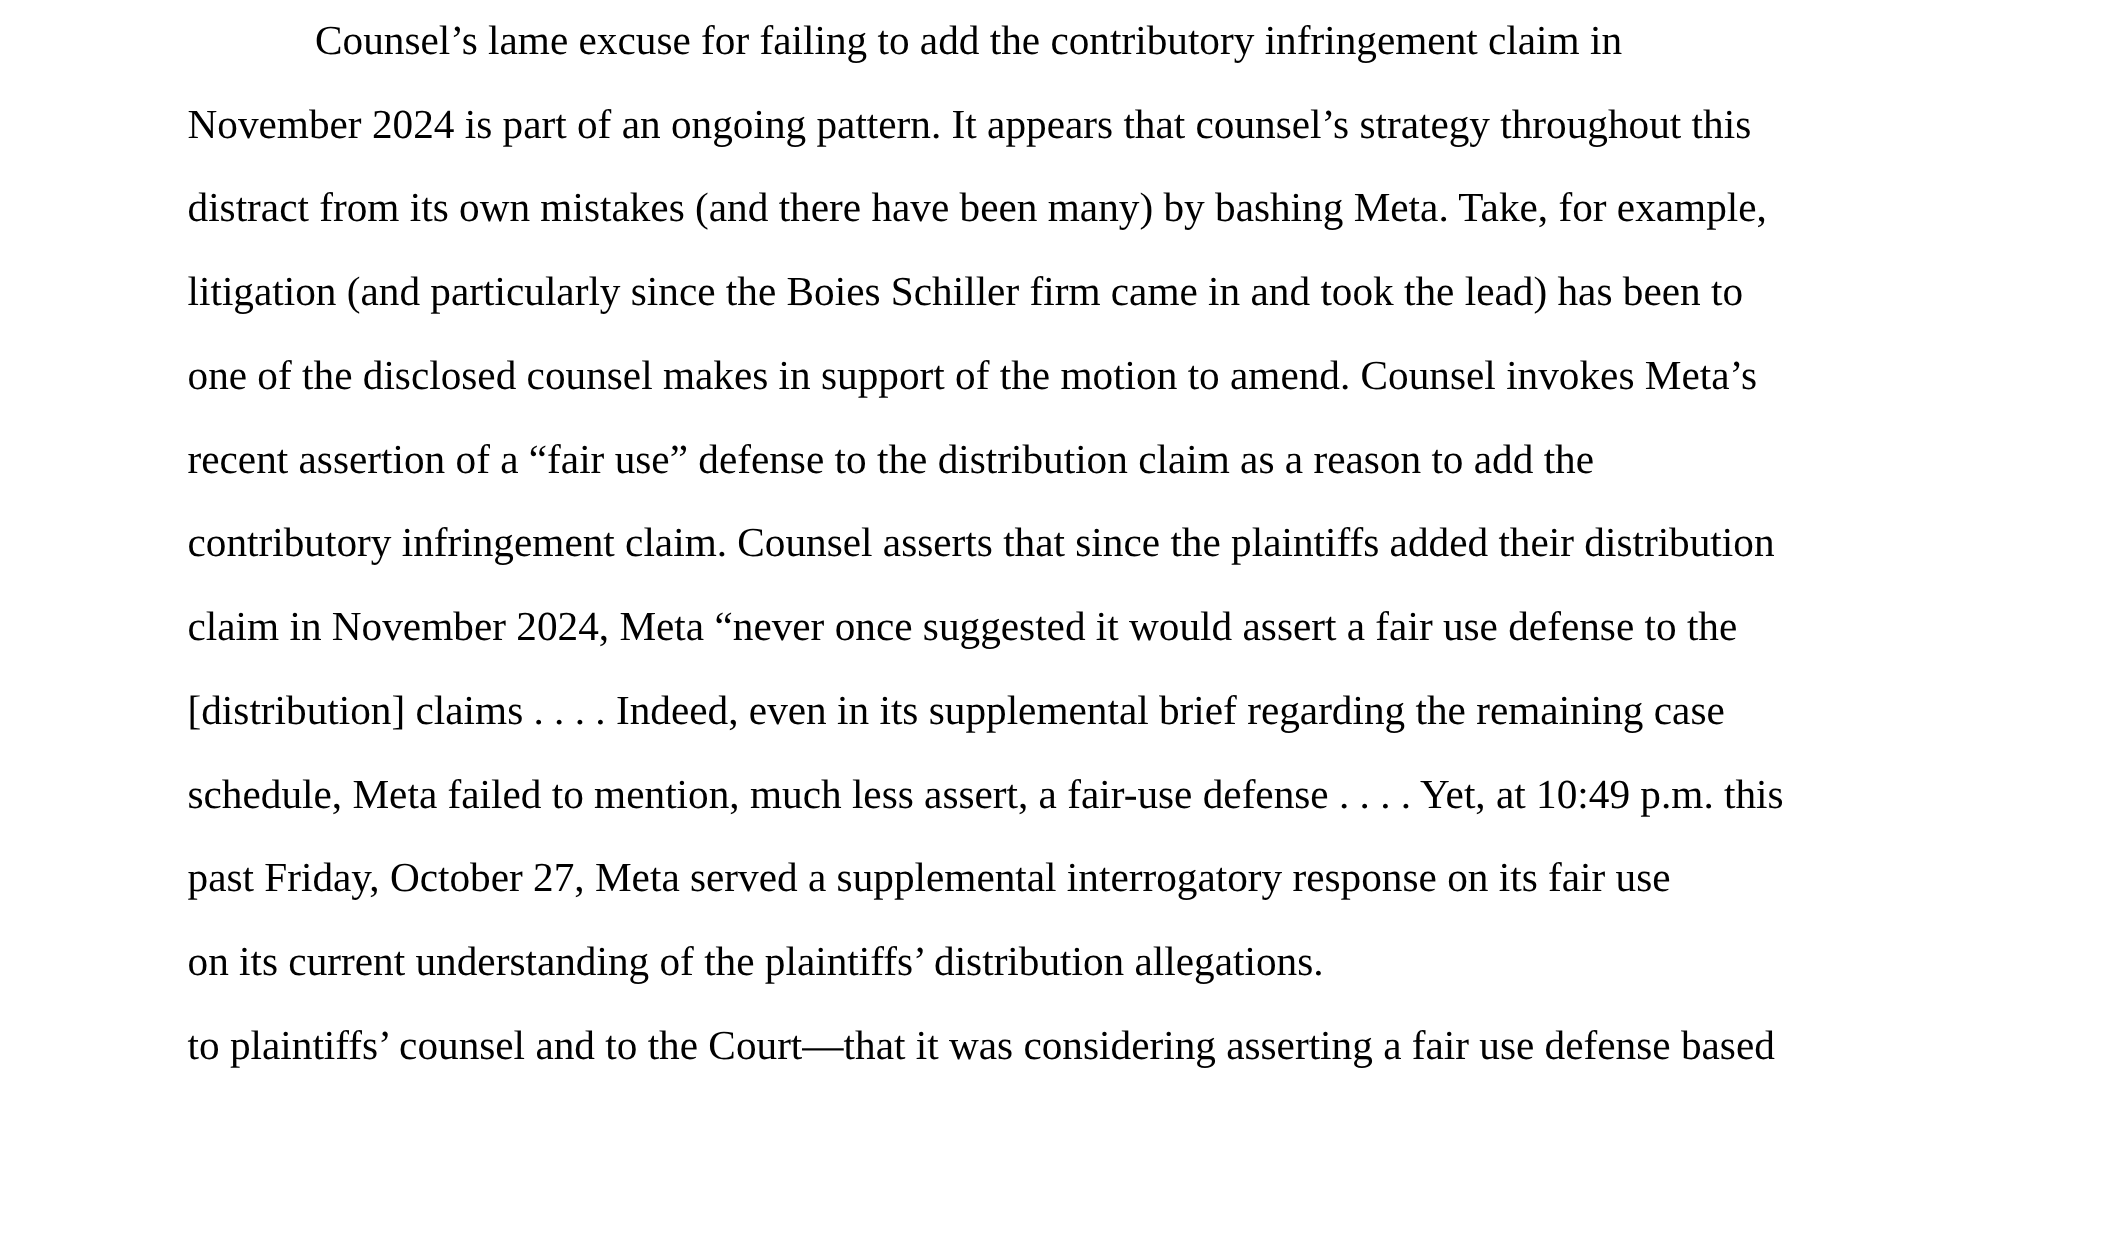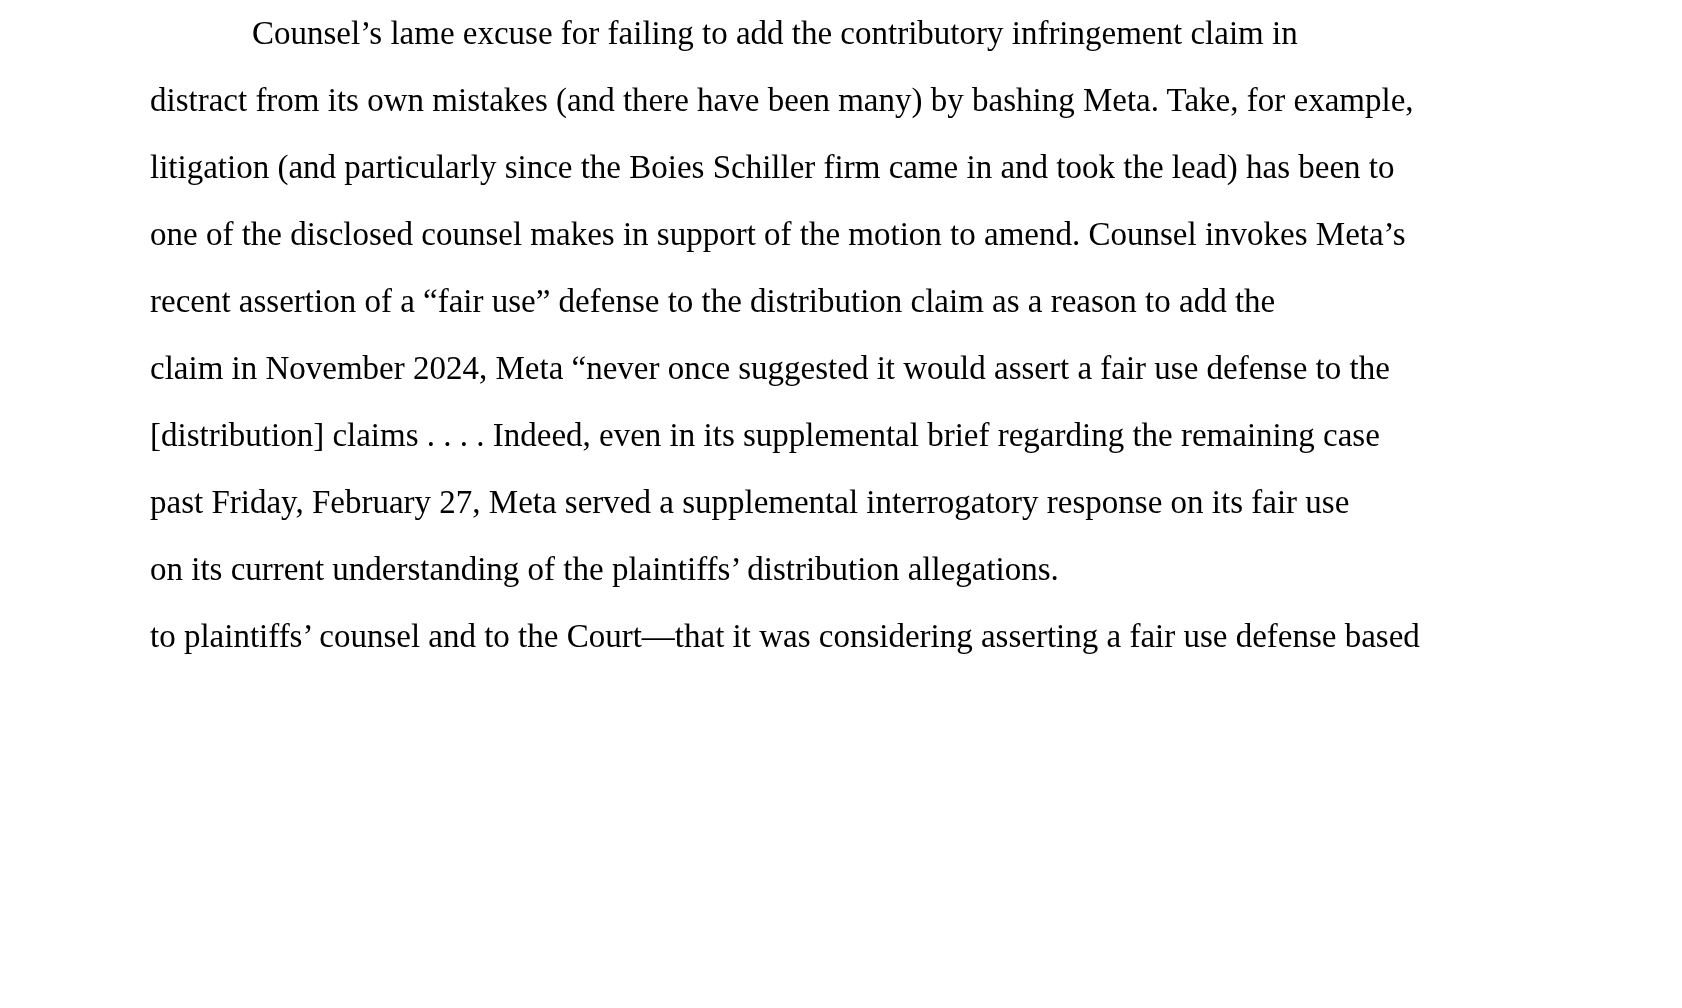--- a/index.html
+++ b/index.html
@@ -38,6 +38,7 @@
 <div class="page">
   <div class="paragraph" id="paragraph">
       <div class="line first-line">Counsel’s lame excuse for failing to add the contributory infringement claim in</div>
+      <div class="line">November 2024 is part of an ongoing pattern. It appears that counsel’s strategy throughout this</div>
       <div class="line">distract from its own mistakes (and there have been many) by bashing Meta. Take, for example,</div>
       <div class="line">litigation (and particularly since the Boies Schiller firm came in and took the lead) has been to</div>
       <div class="line">one of the disclosed counsel makes in support of the motion to amend. Counsel invokes Meta’s</div>

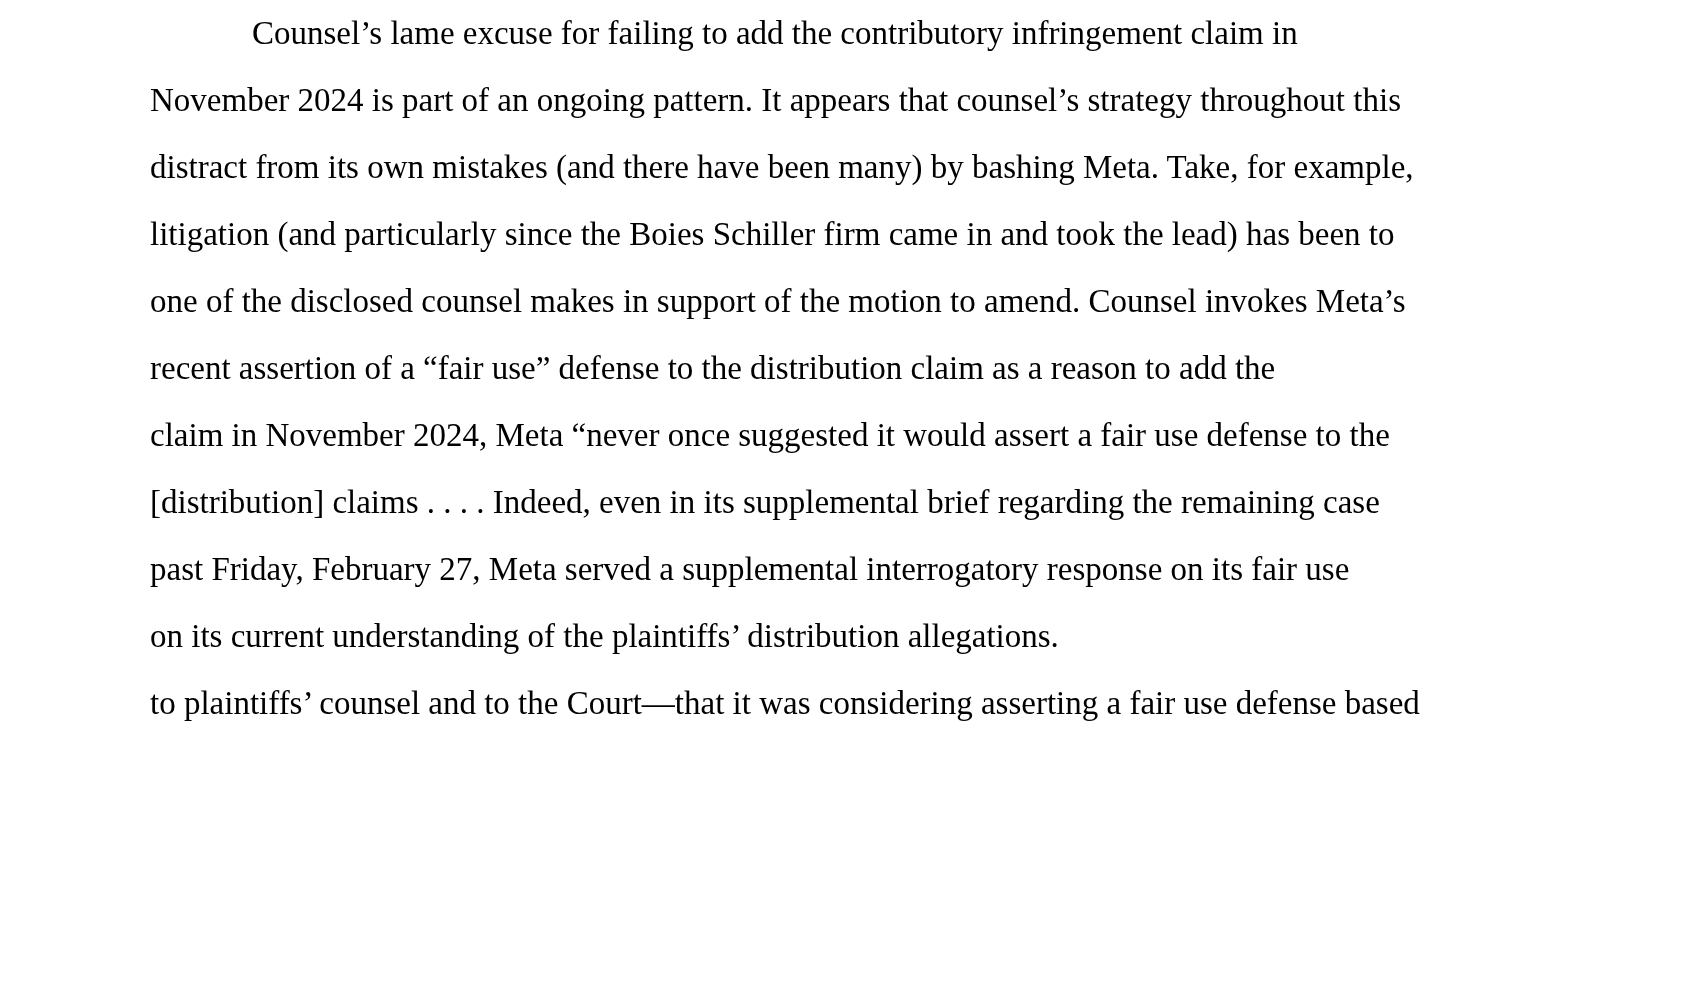--- a/index.html
+++ b/index.html
@@ -43,6 +43,7 @@
       <div class="line">litigation (and particularly since the Boies Schiller firm came in and took the lead) has been to</div>
       <div class="line">one of the disclosed counsel makes in support of the motion to amend. Counsel invokes Meta’s</div>
       <div class="line">recent assertion of a “fair use” defense to the distribution claim as a reason to add the</div>
+      <div class="line">contributory infringement claim. Counsel asserts that since the plaintiffs added their distribution</div>
       <div class="line">claim in November 2024, Meta “never once suggested it would assert a fair use defense to the</div>
       <div class="line">[distribution] claims . . . . Indeed, even in its supplemental brief regarding the remaining case</div>
       <div class="line">past Friday, February 27, Meta served a supplemental interrogatory response on its fair use</div>

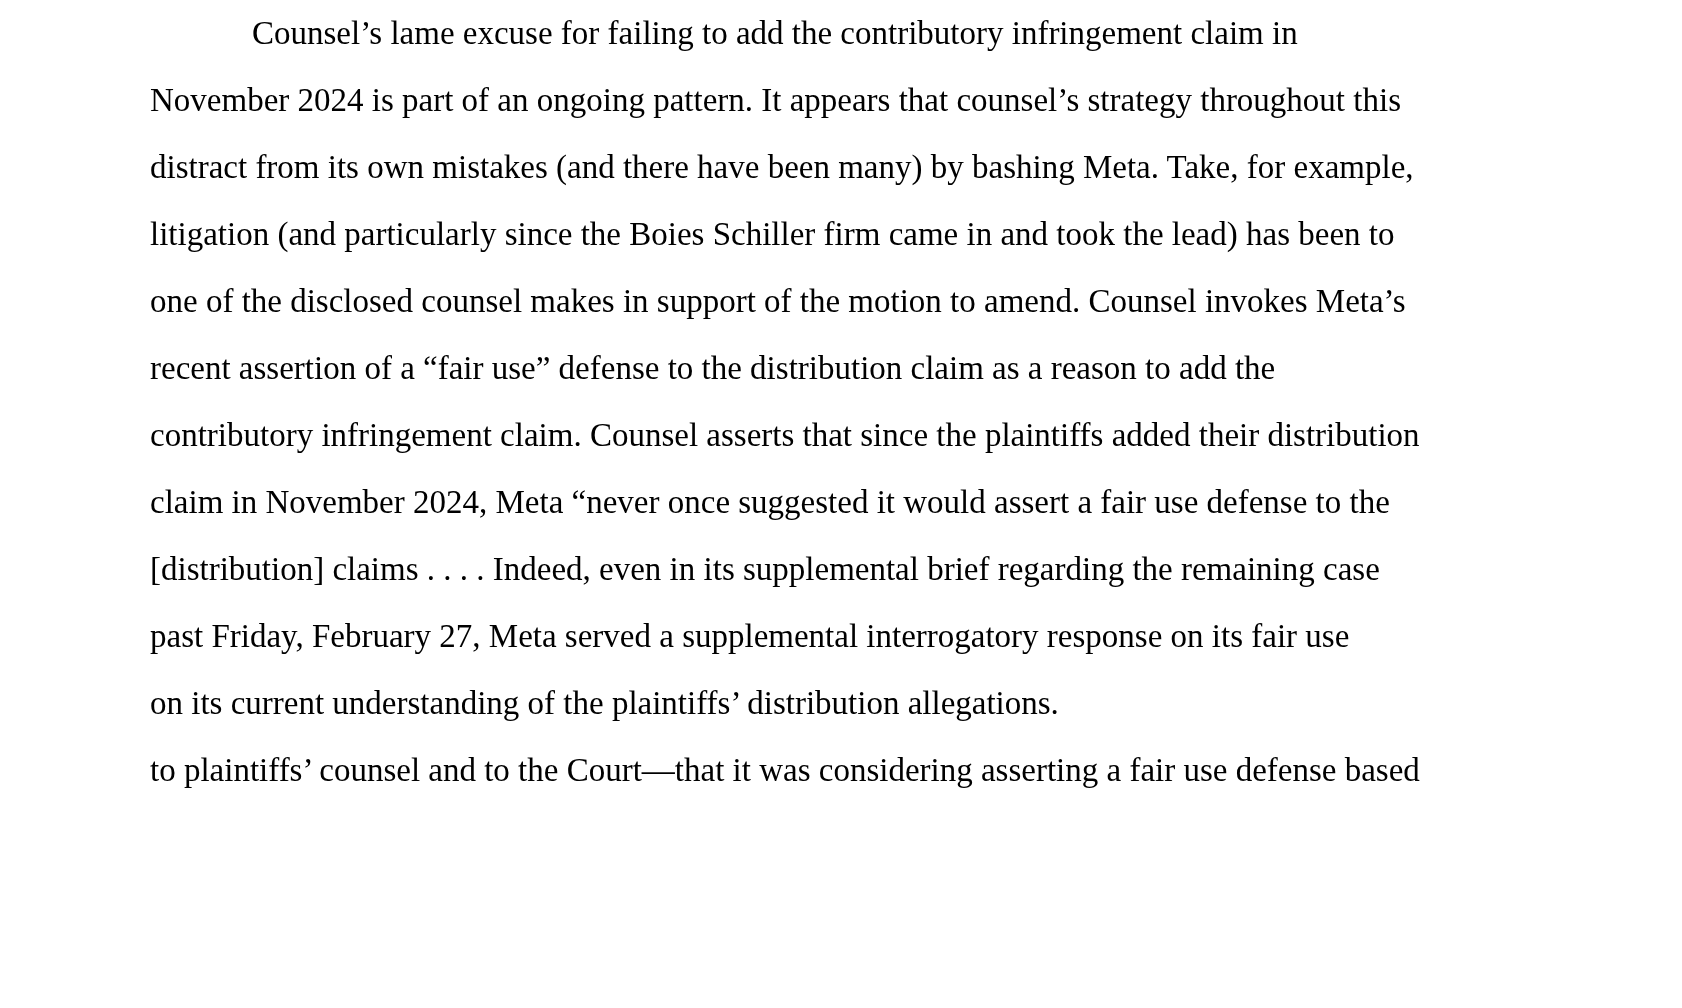--- a/index.html
+++ b/index.html
@@ -46,6 +46,7 @@
       <div class="line">contributory infringement claim. Counsel asserts that since the plaintiffs added their distribution</div>
       <div class="line">claim in November 2024, Meta “never once suggested it would assert a fair use defense to the</div>
       <div class="line">[distribution] claims . . . . Indeed, even in its supplemental brief regarding the remaining case</div>
+      <div class="line">schedule, Meta failed to mention, much less assert, a fair-use defense . . . . Yet, at 10:49 p.m. this</div>
       <div class="line">past Friday, February 27, Meta served a supplemental interrogatory response on its fair use</div>
       <div class="line">on its current understanding of the plaintiffs’ distribution allegations.</div>
       <div class="line">to plaintiffs’ counsel and to the Court—that it was considering asserting a fair use defense based</div>

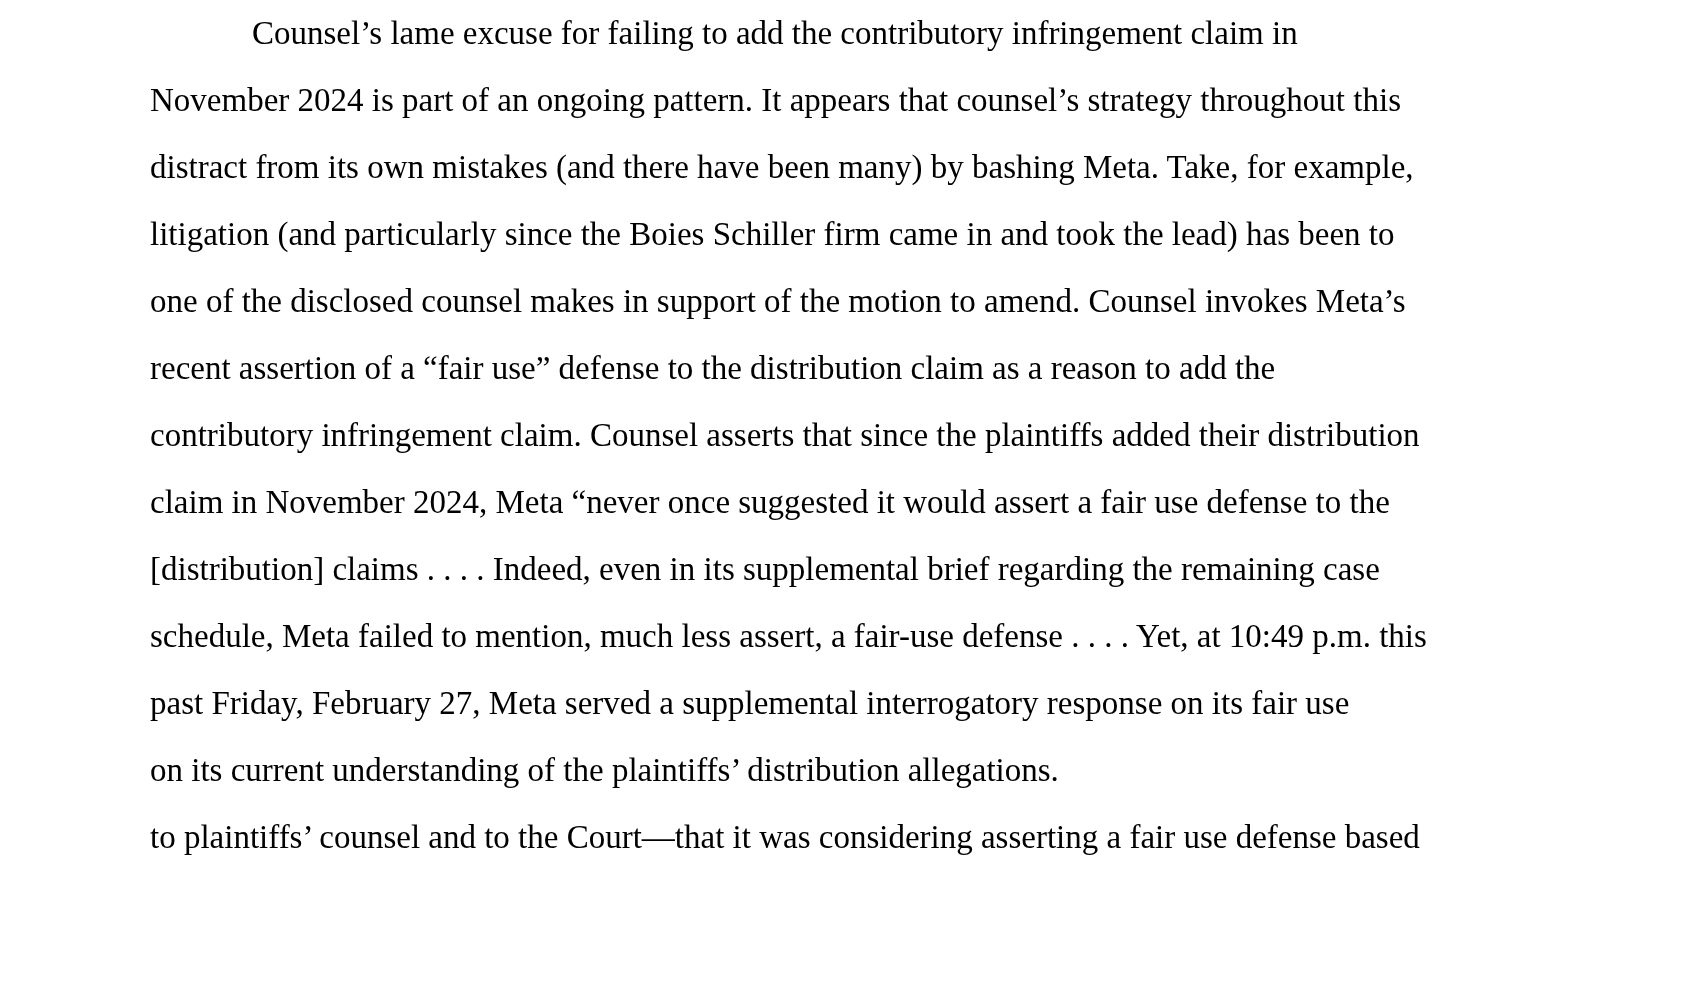--- a/index.html
+++ b/index.html
@@ -47,7 +47,7 @@
       <div class="line">claim in November 2024, Meta “never once suggested it would assert a fair use defense to the</div>
       <div class="line">[distribution] claims . . . . Indeed, even in its supplemental brief regarding the remaining case</div>
       <div class="line">schedule, Meta failed to mention, much less assert, a fair-use defense . . . . Yet, at 10:49 p.m. this</div>
-      <div class="line">past Friday, February 27, Meta served a supplemental interrogatory response on its fair use</div>
+      <div class="line">past Friday, October 27, Meta served a supplemental interrogatory response on its fair use</div>
       <div class="line">on its current understanding of the plaintiffs’ distribution allegations.</div>
       <div class="line">to plaintiffs’ counsel and to the Court—that it was considering asserting a fair use defense based</div>
     </div>

